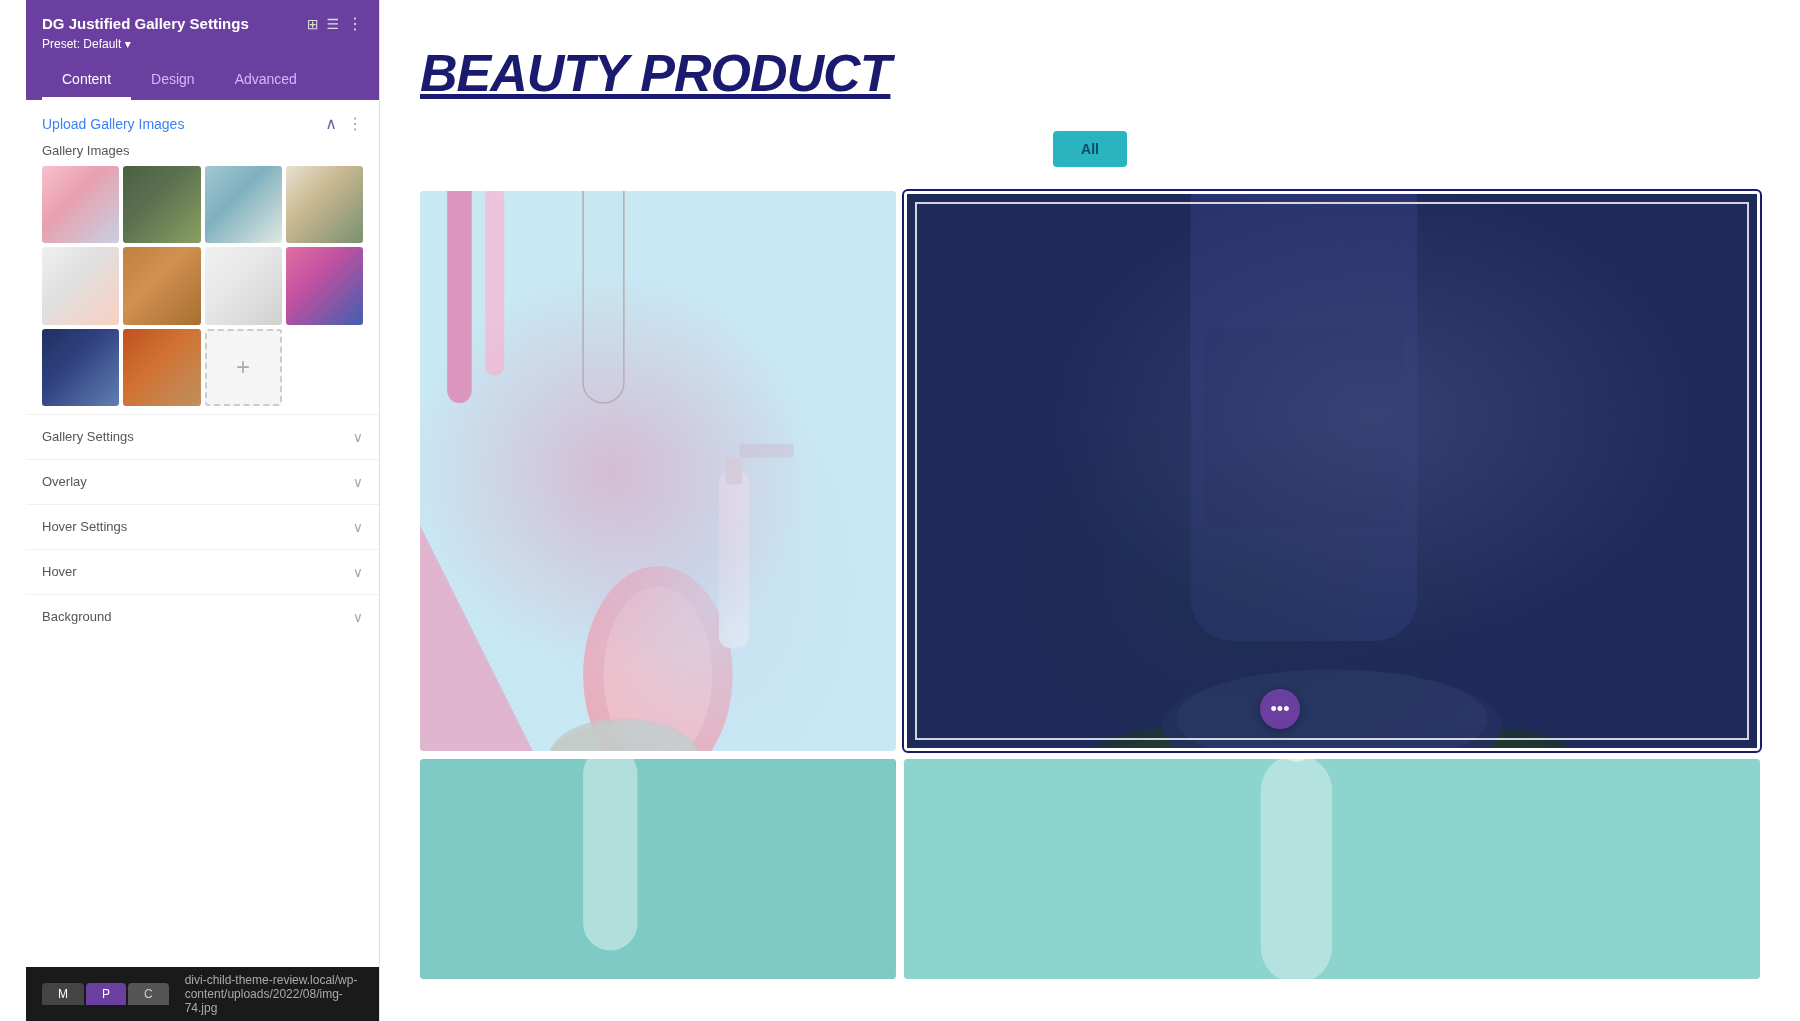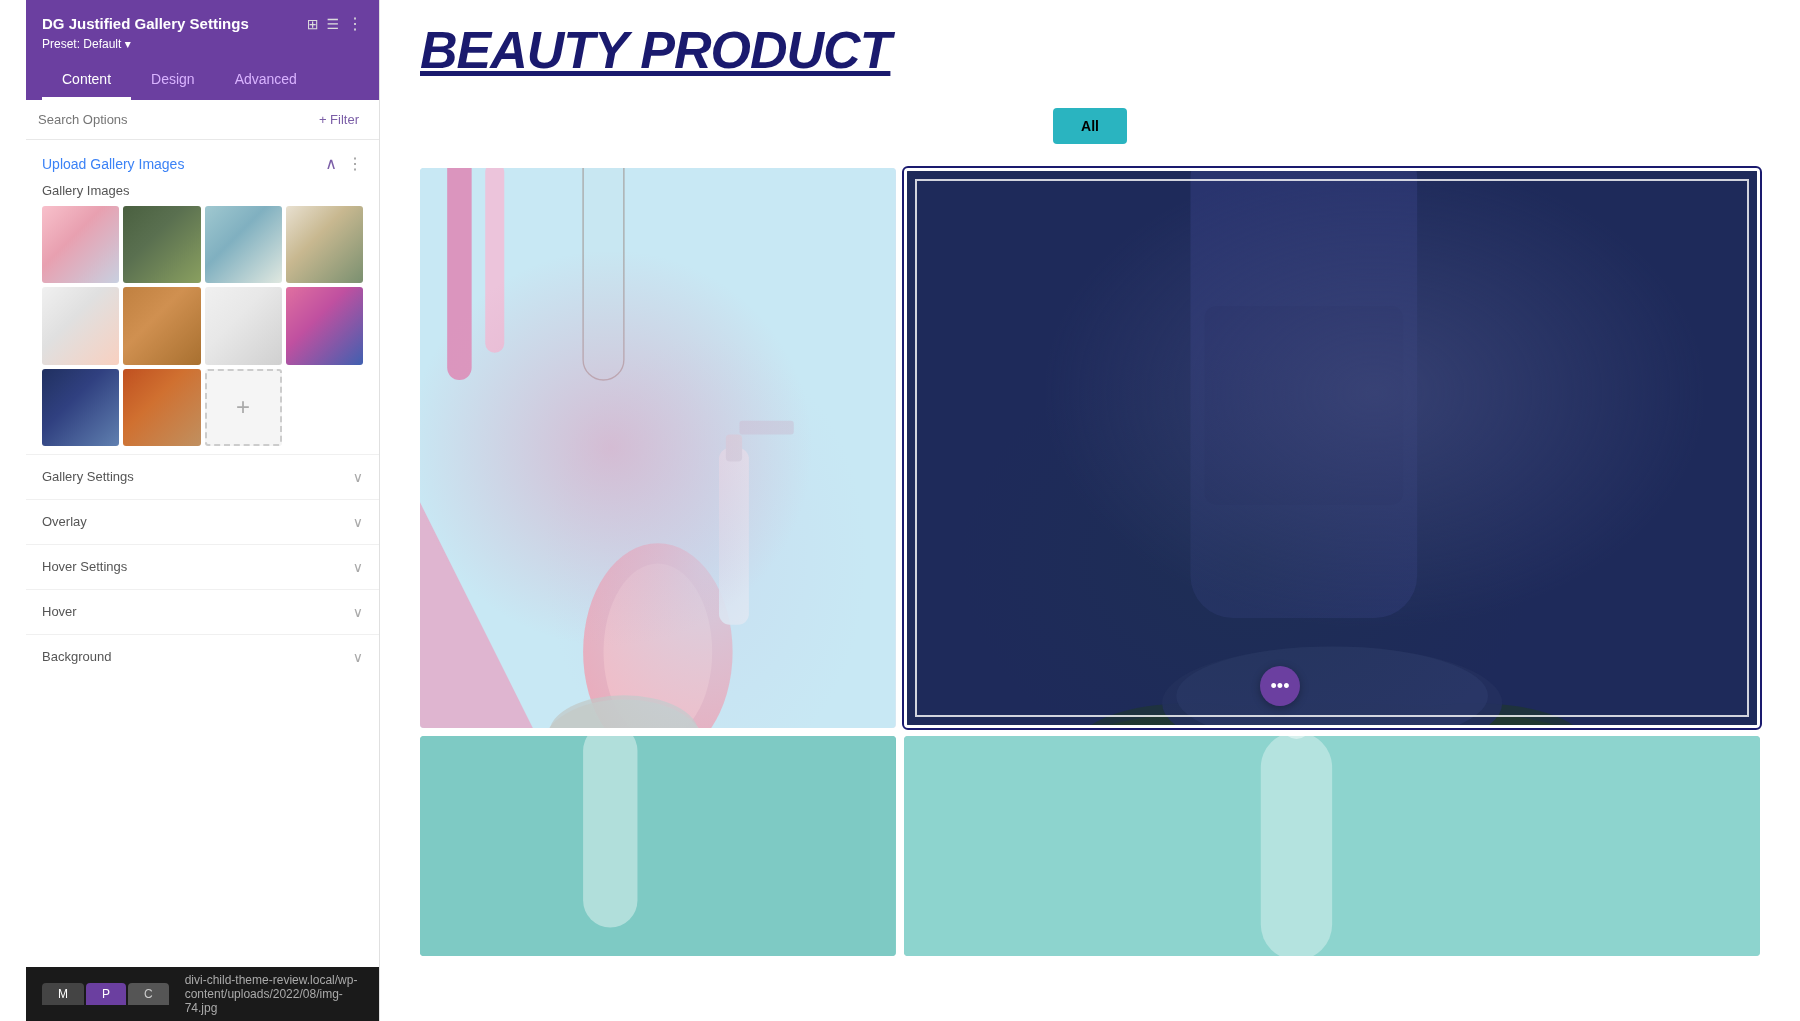--- a/index.html
+++ b/index.html
@@ -238,7 +238,7 @@
     }
 
     .gallery-page {
-      padding: 20px 40px;
+      padding: 43px 40px;
       flex: 1;
     }
 

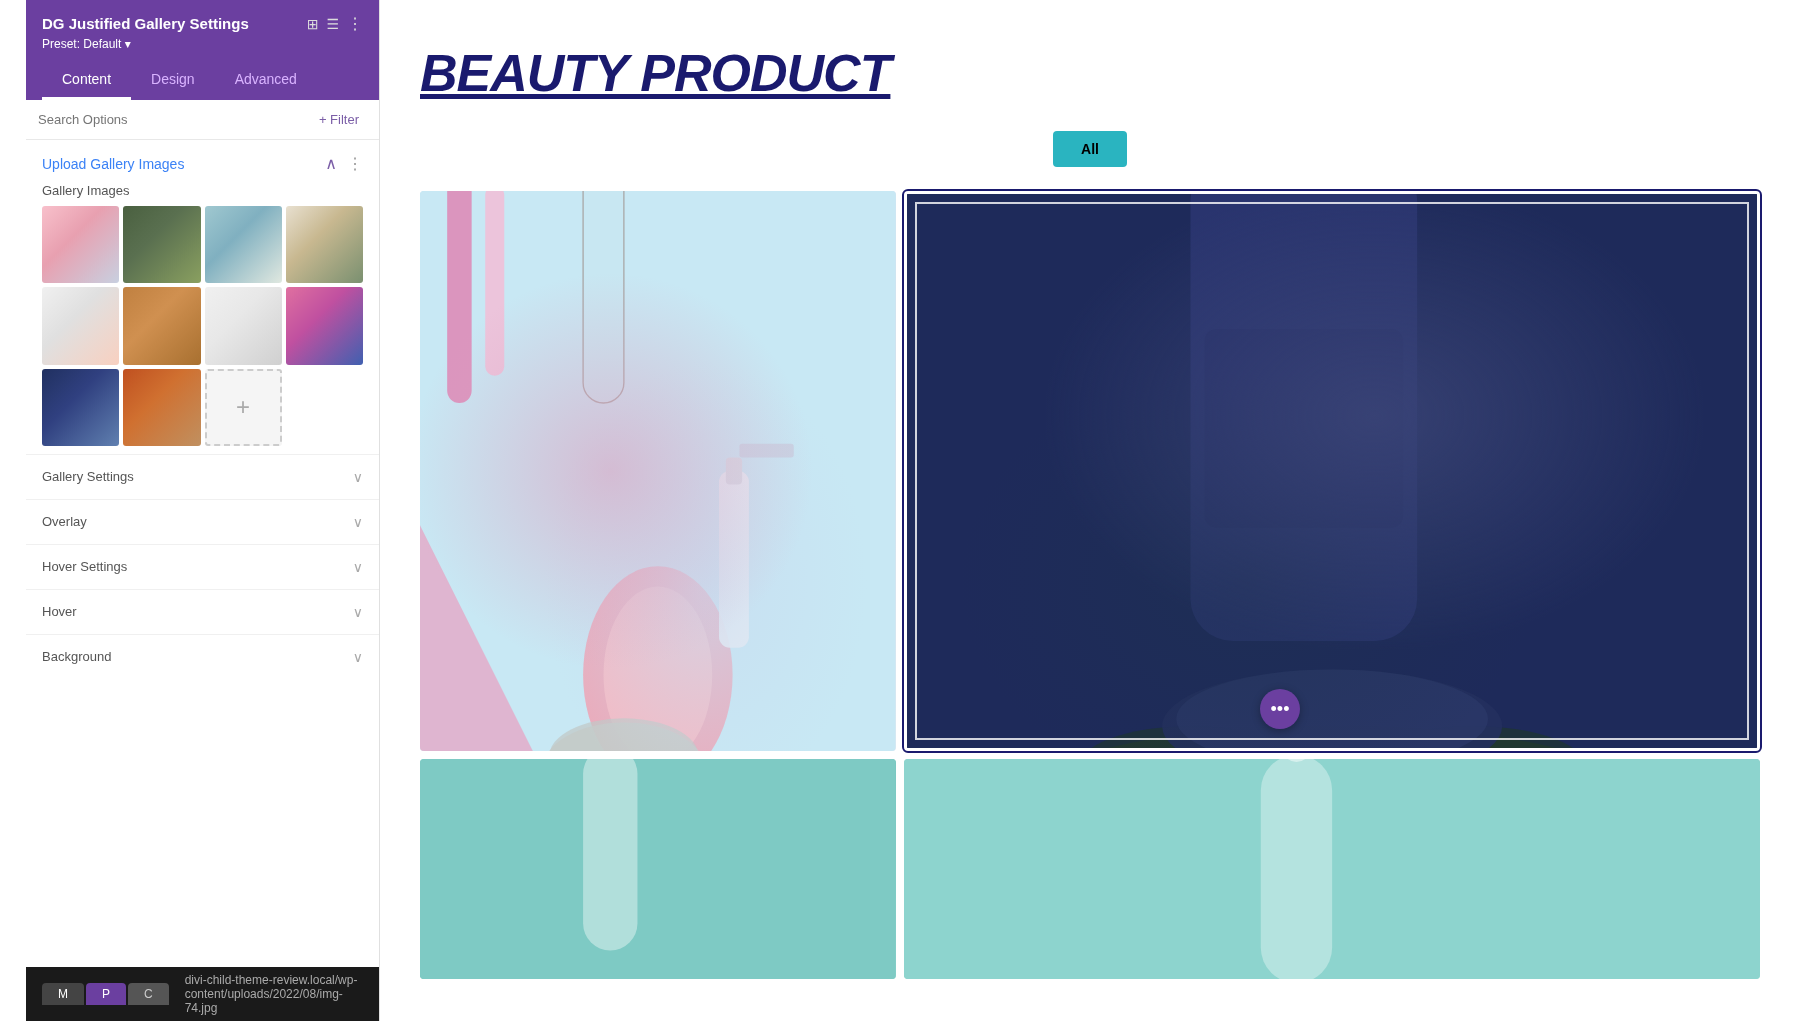--- a/index.html
+++ b/index.html
@@ -445,10 +445,6 @@
       </div>
     </div>
 
-    <div class="sidebar-search-row">
-      <input class="sidebar-search-input" type="text" placeholder="Search Options" style="">
-      <button class="filter-btn">+ Filter</button>
-    </div>
 
     <div class="sidebar-content">
 

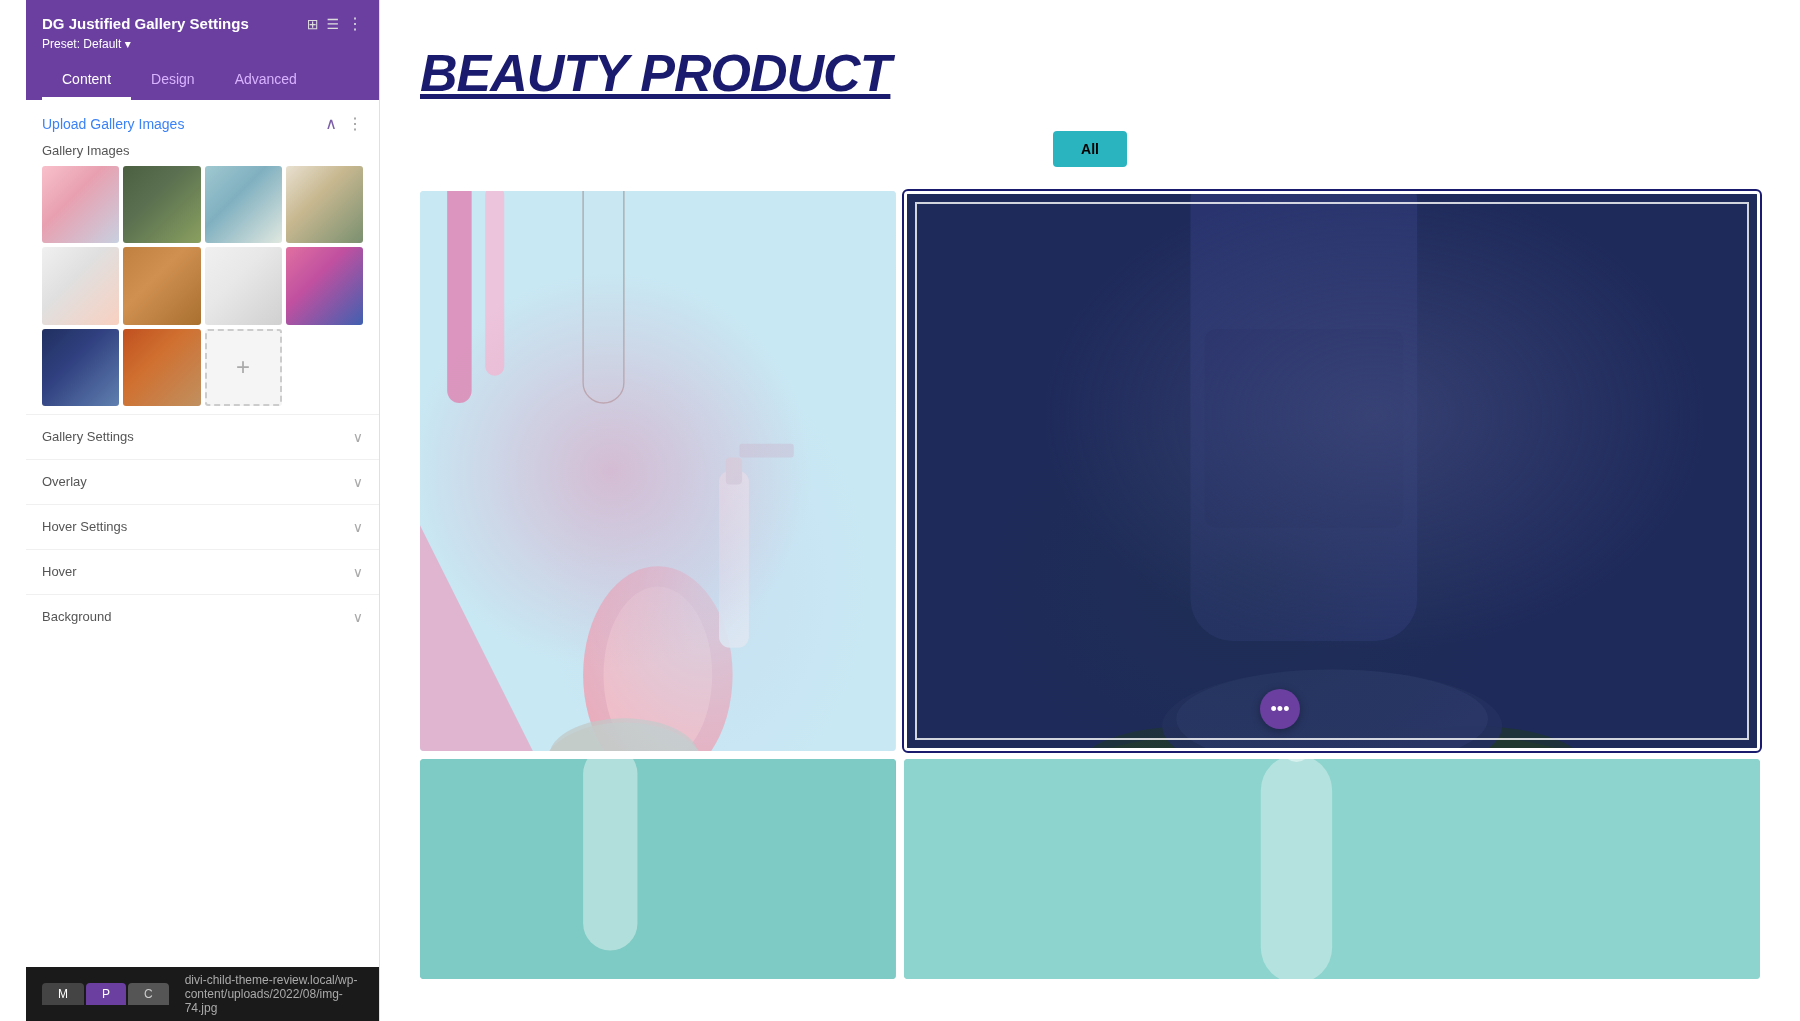--- a/index.html
+++ b/index.html
@@ -261,7 +261,7 @@
 
     .filter-all-btn {
       background: #2ab4c0;
-      color: #000000;
+      color: #0c4a6e;
       border: none;
       padding: 10px 28px;
       font-size: 14px;

